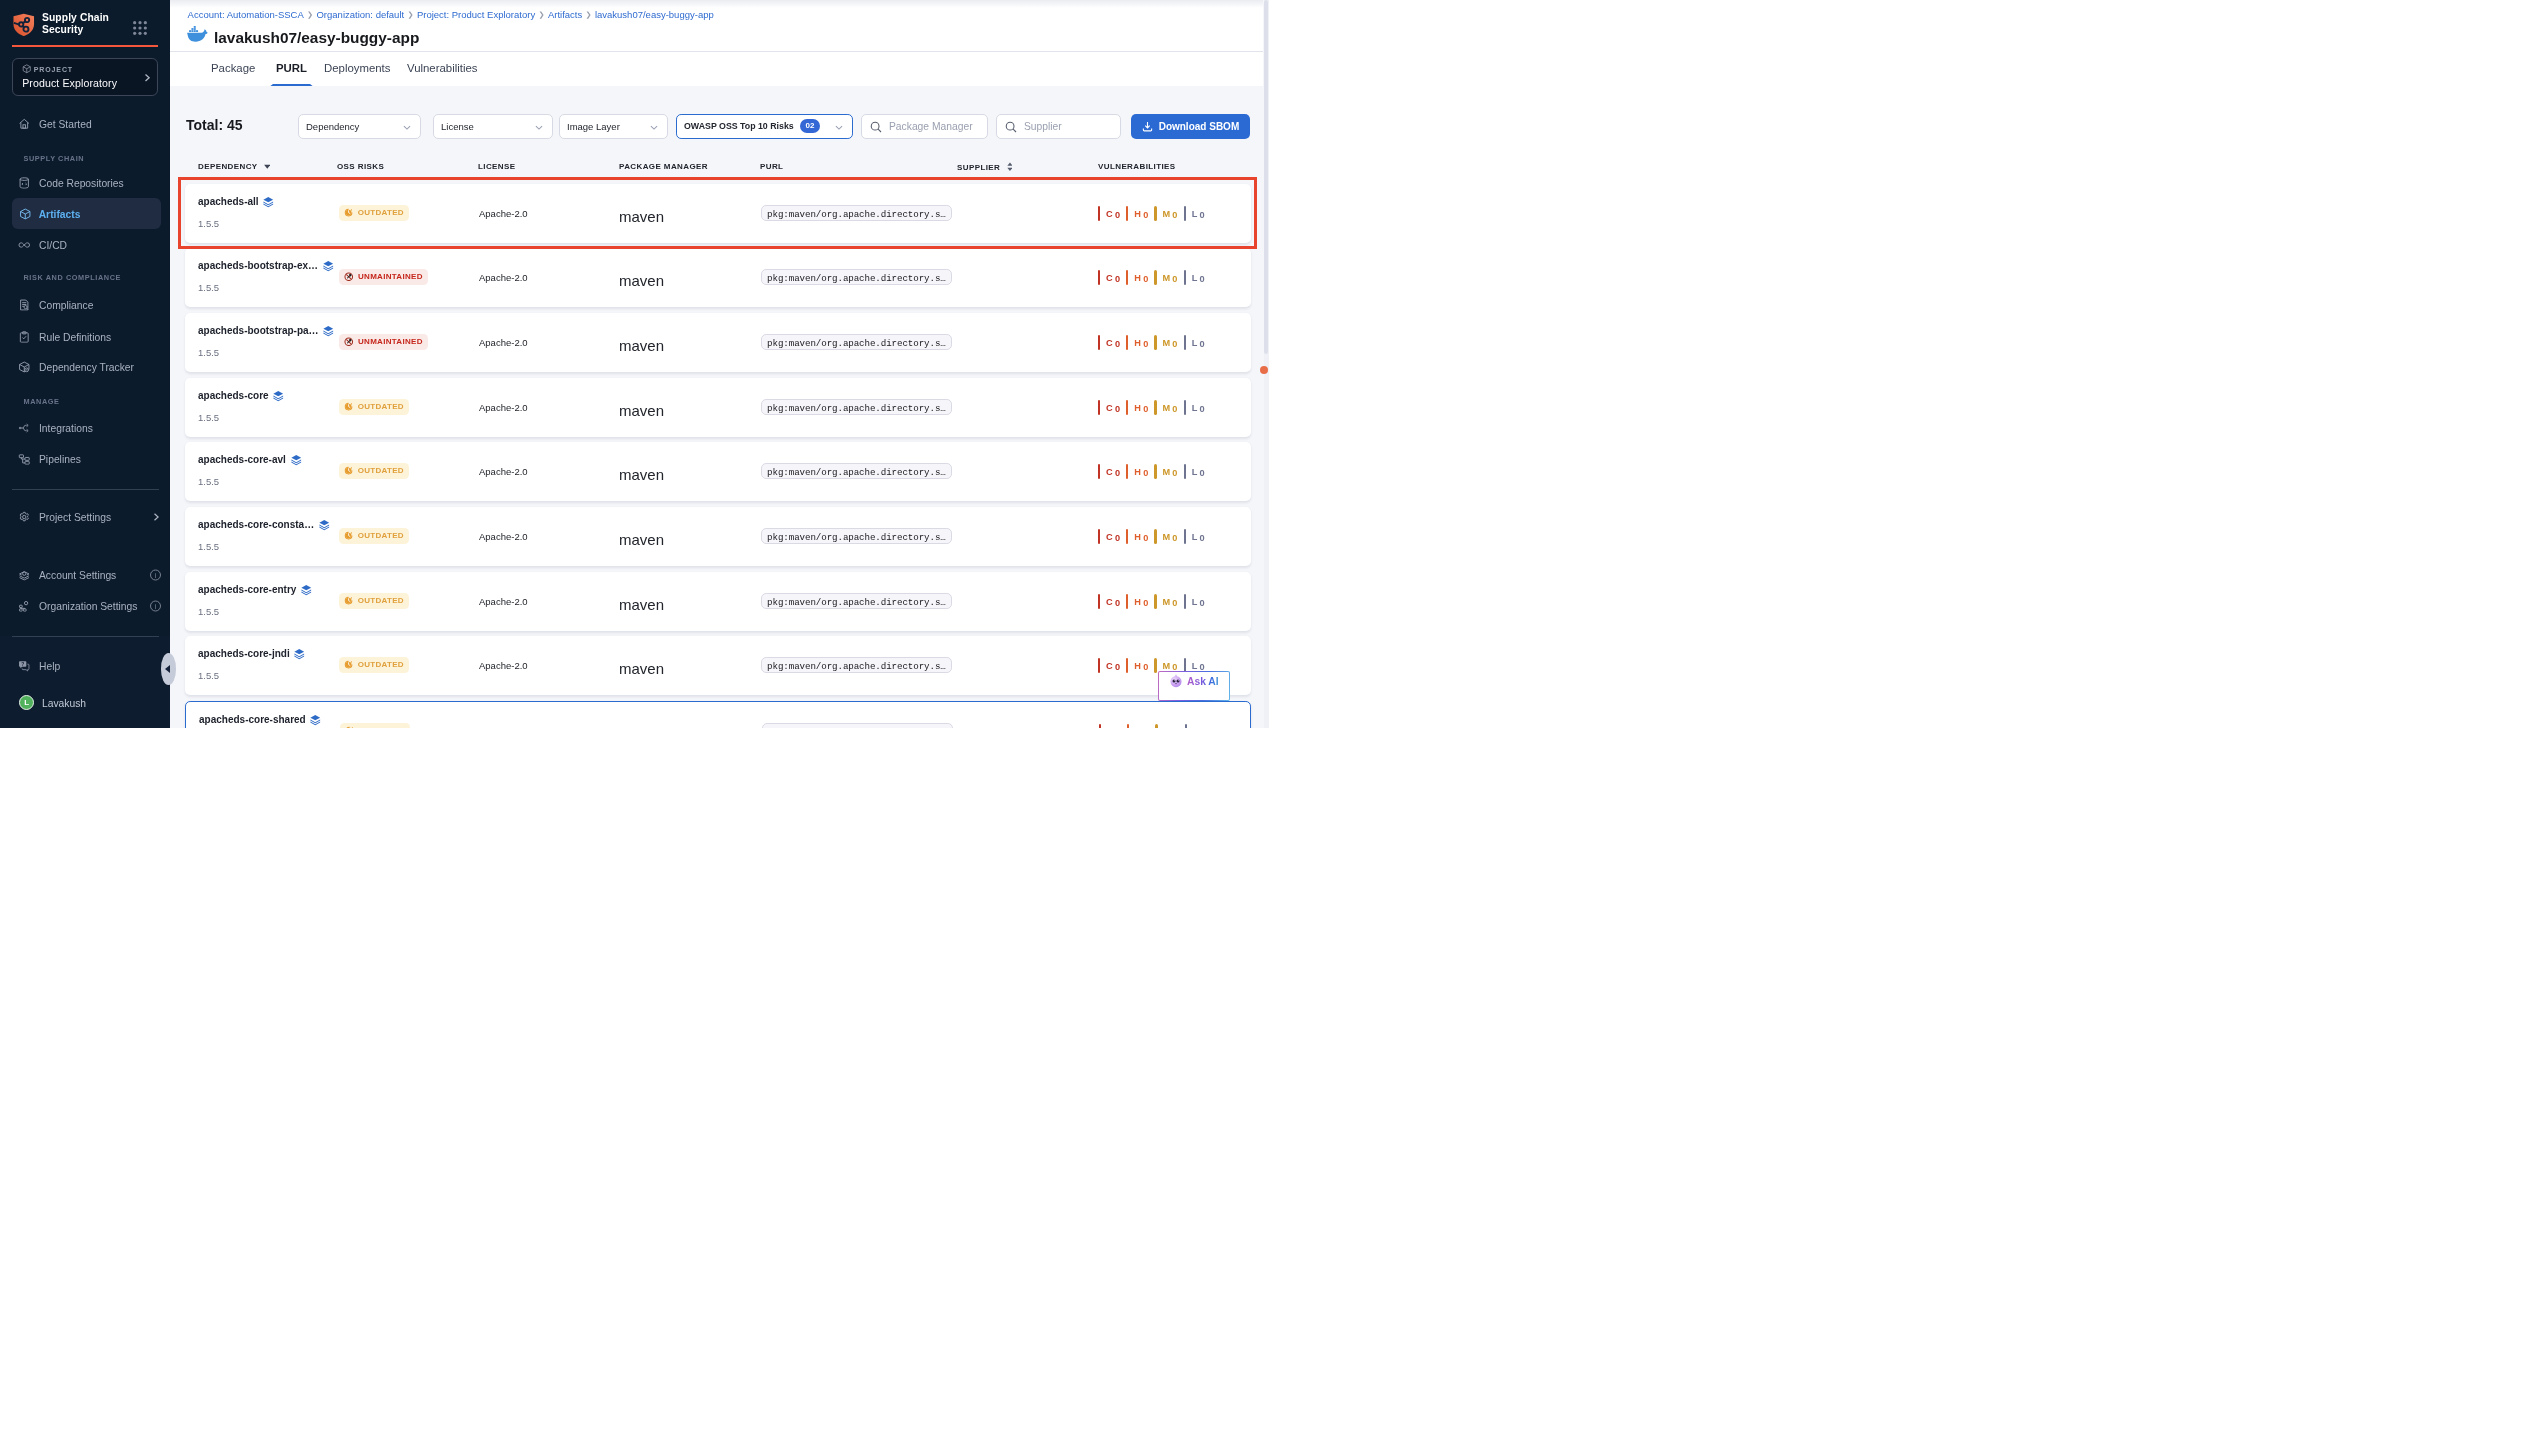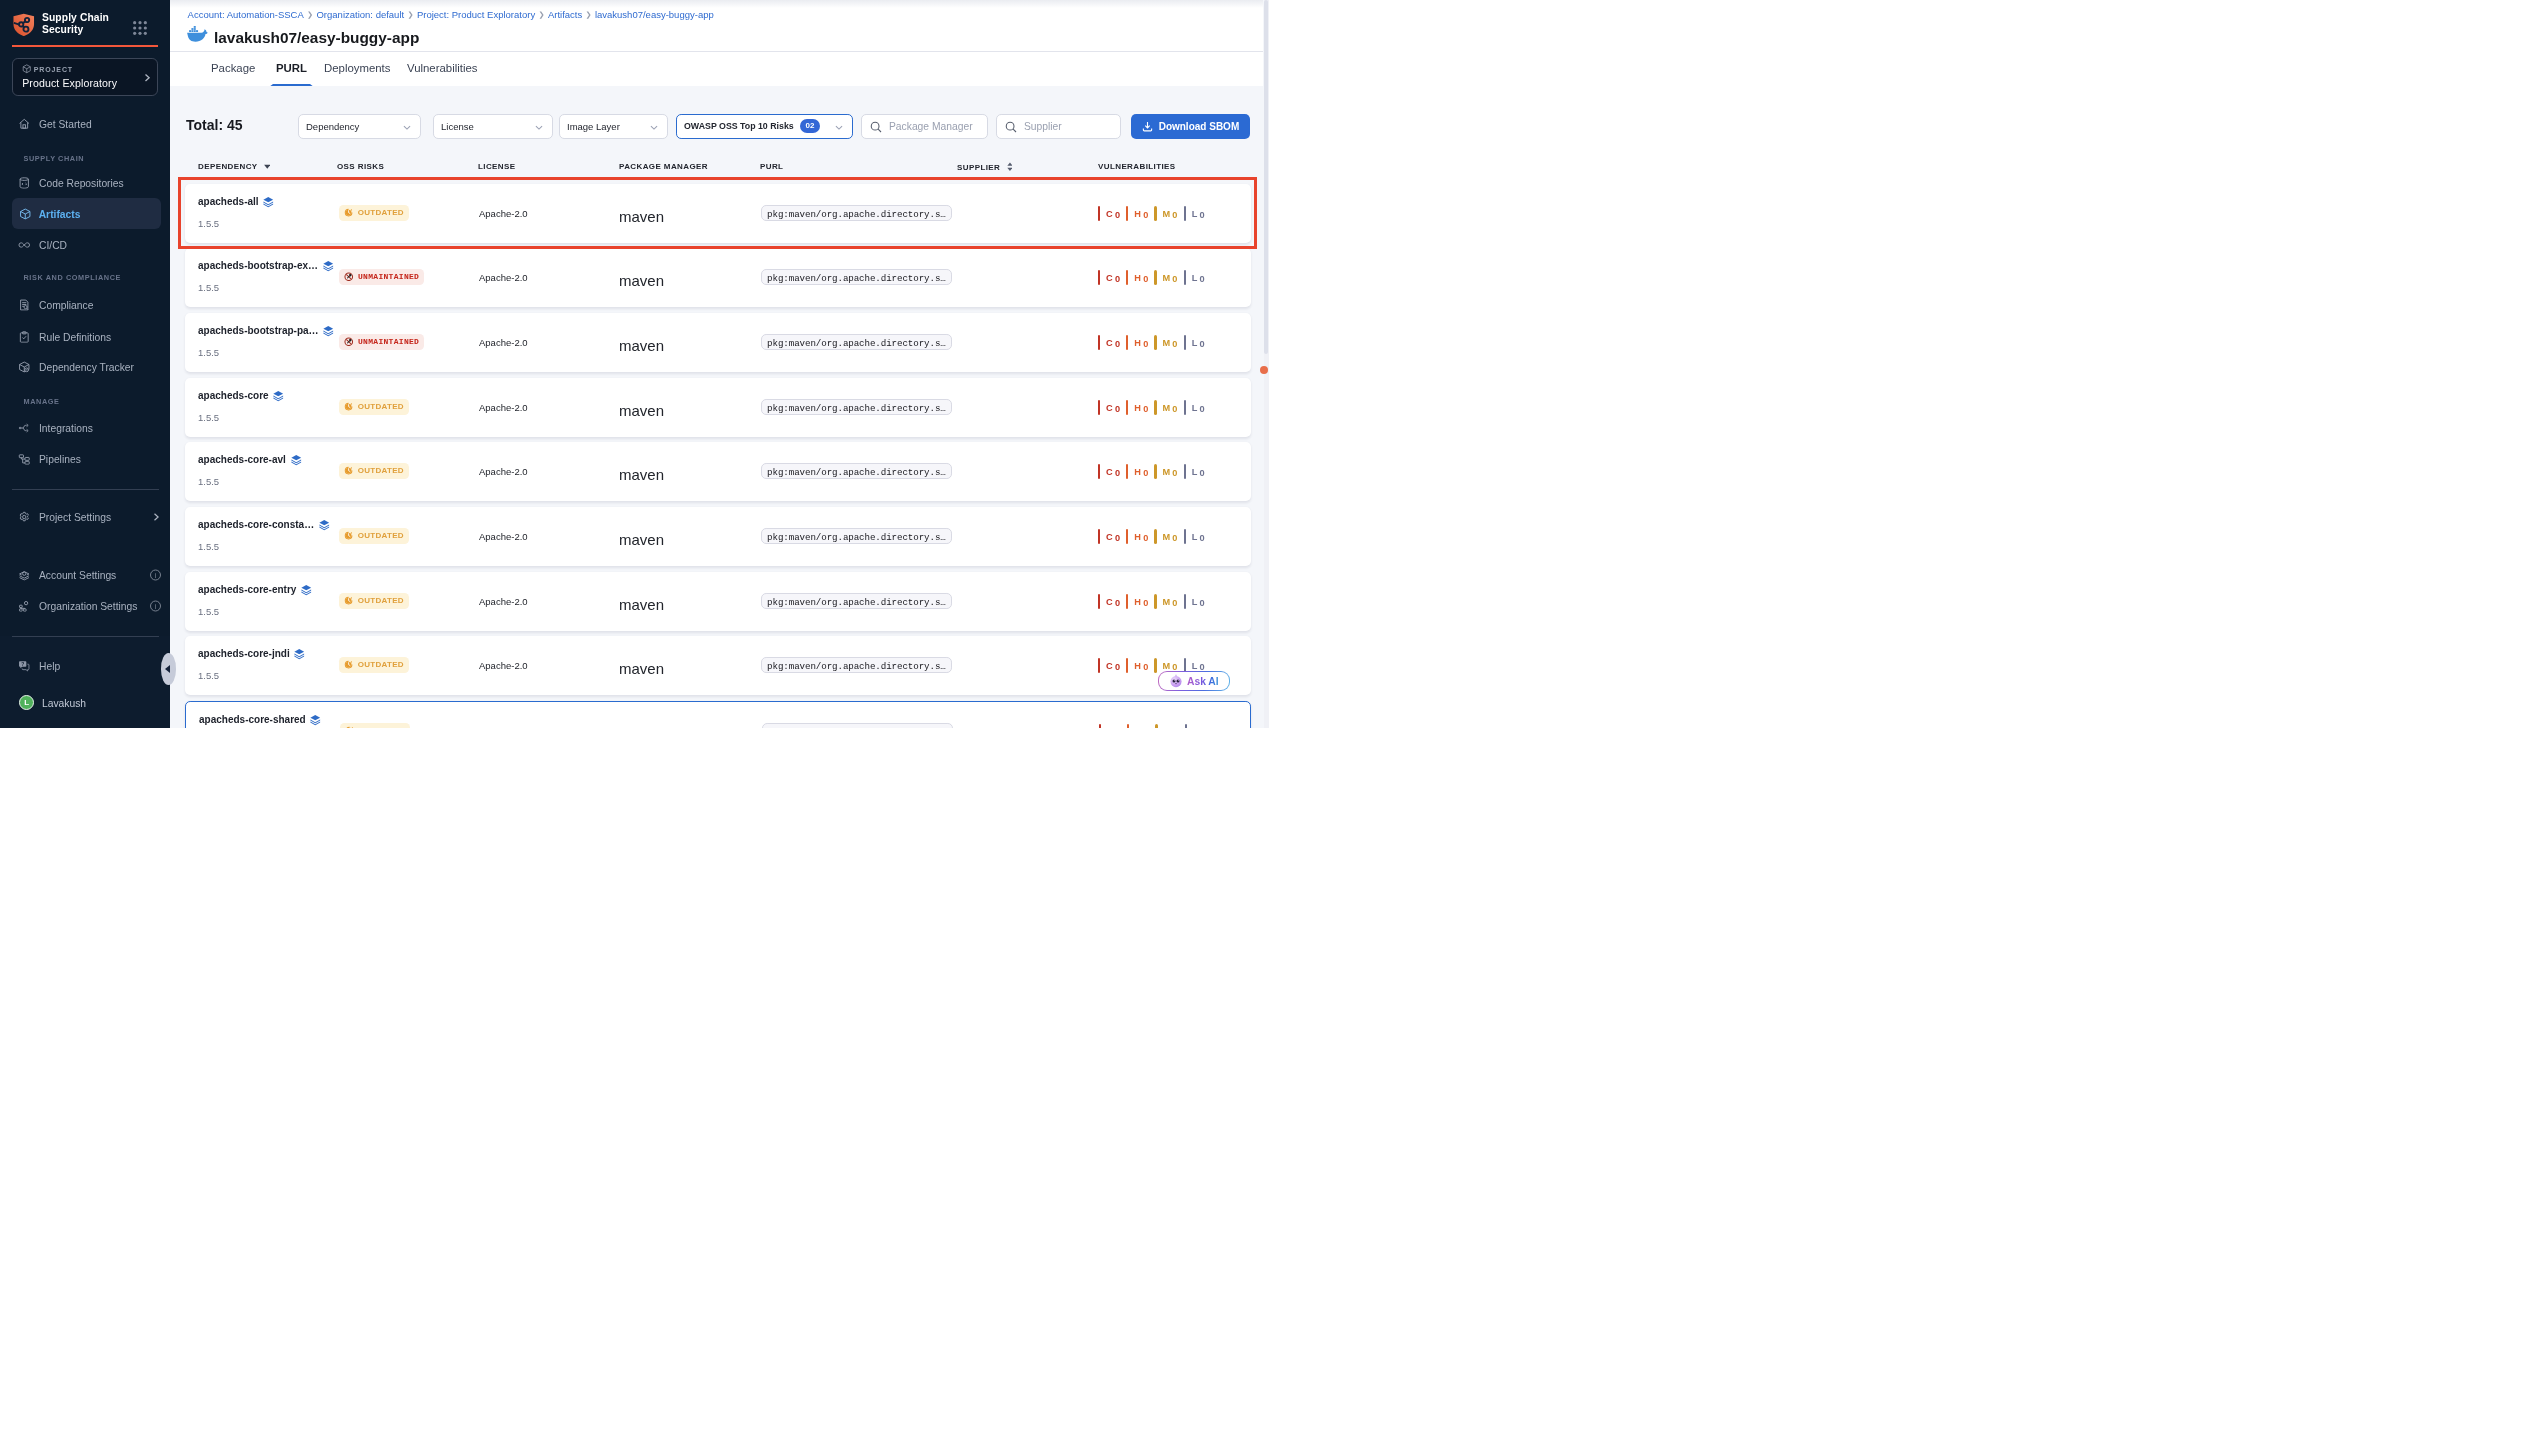--- a/index.html
+++ b/index.html
@@ -62,7 +62,7 @@
 .pill { position:absolute; left:154px; top:21px; height:16px; border-radius:4.4px; font-size:8px; font-weight:bold; letter-spacing:0.3px; line-height:16px; padding:0 5.1px; }
 .pill svg { vertical-align:-2.2px; margin-right:4.4px; }
 .po { background:#fdf3d9; color:#e0a03c; }
-.pu { background:#faeae7; color:#c5271c;font-family:Liberation Mono, monospace; }
+.pu { background:#faeae7; color:#c5271c; }
 .lic { position:absolute; left:294px; top:23.5px; font-size:9.5px; color:#22252c; }
 .pm { position:absolute; left:434px; top:23.5px; font-size:15px; color:#22252c; }
 .purl { position:absolute; left:576px; top:21px; height:16px; background:#f6f6fa; border:0.7px solid #d9dae4; border-radius:5.1px; line-height:14.7px; padding:0 5.1px; }

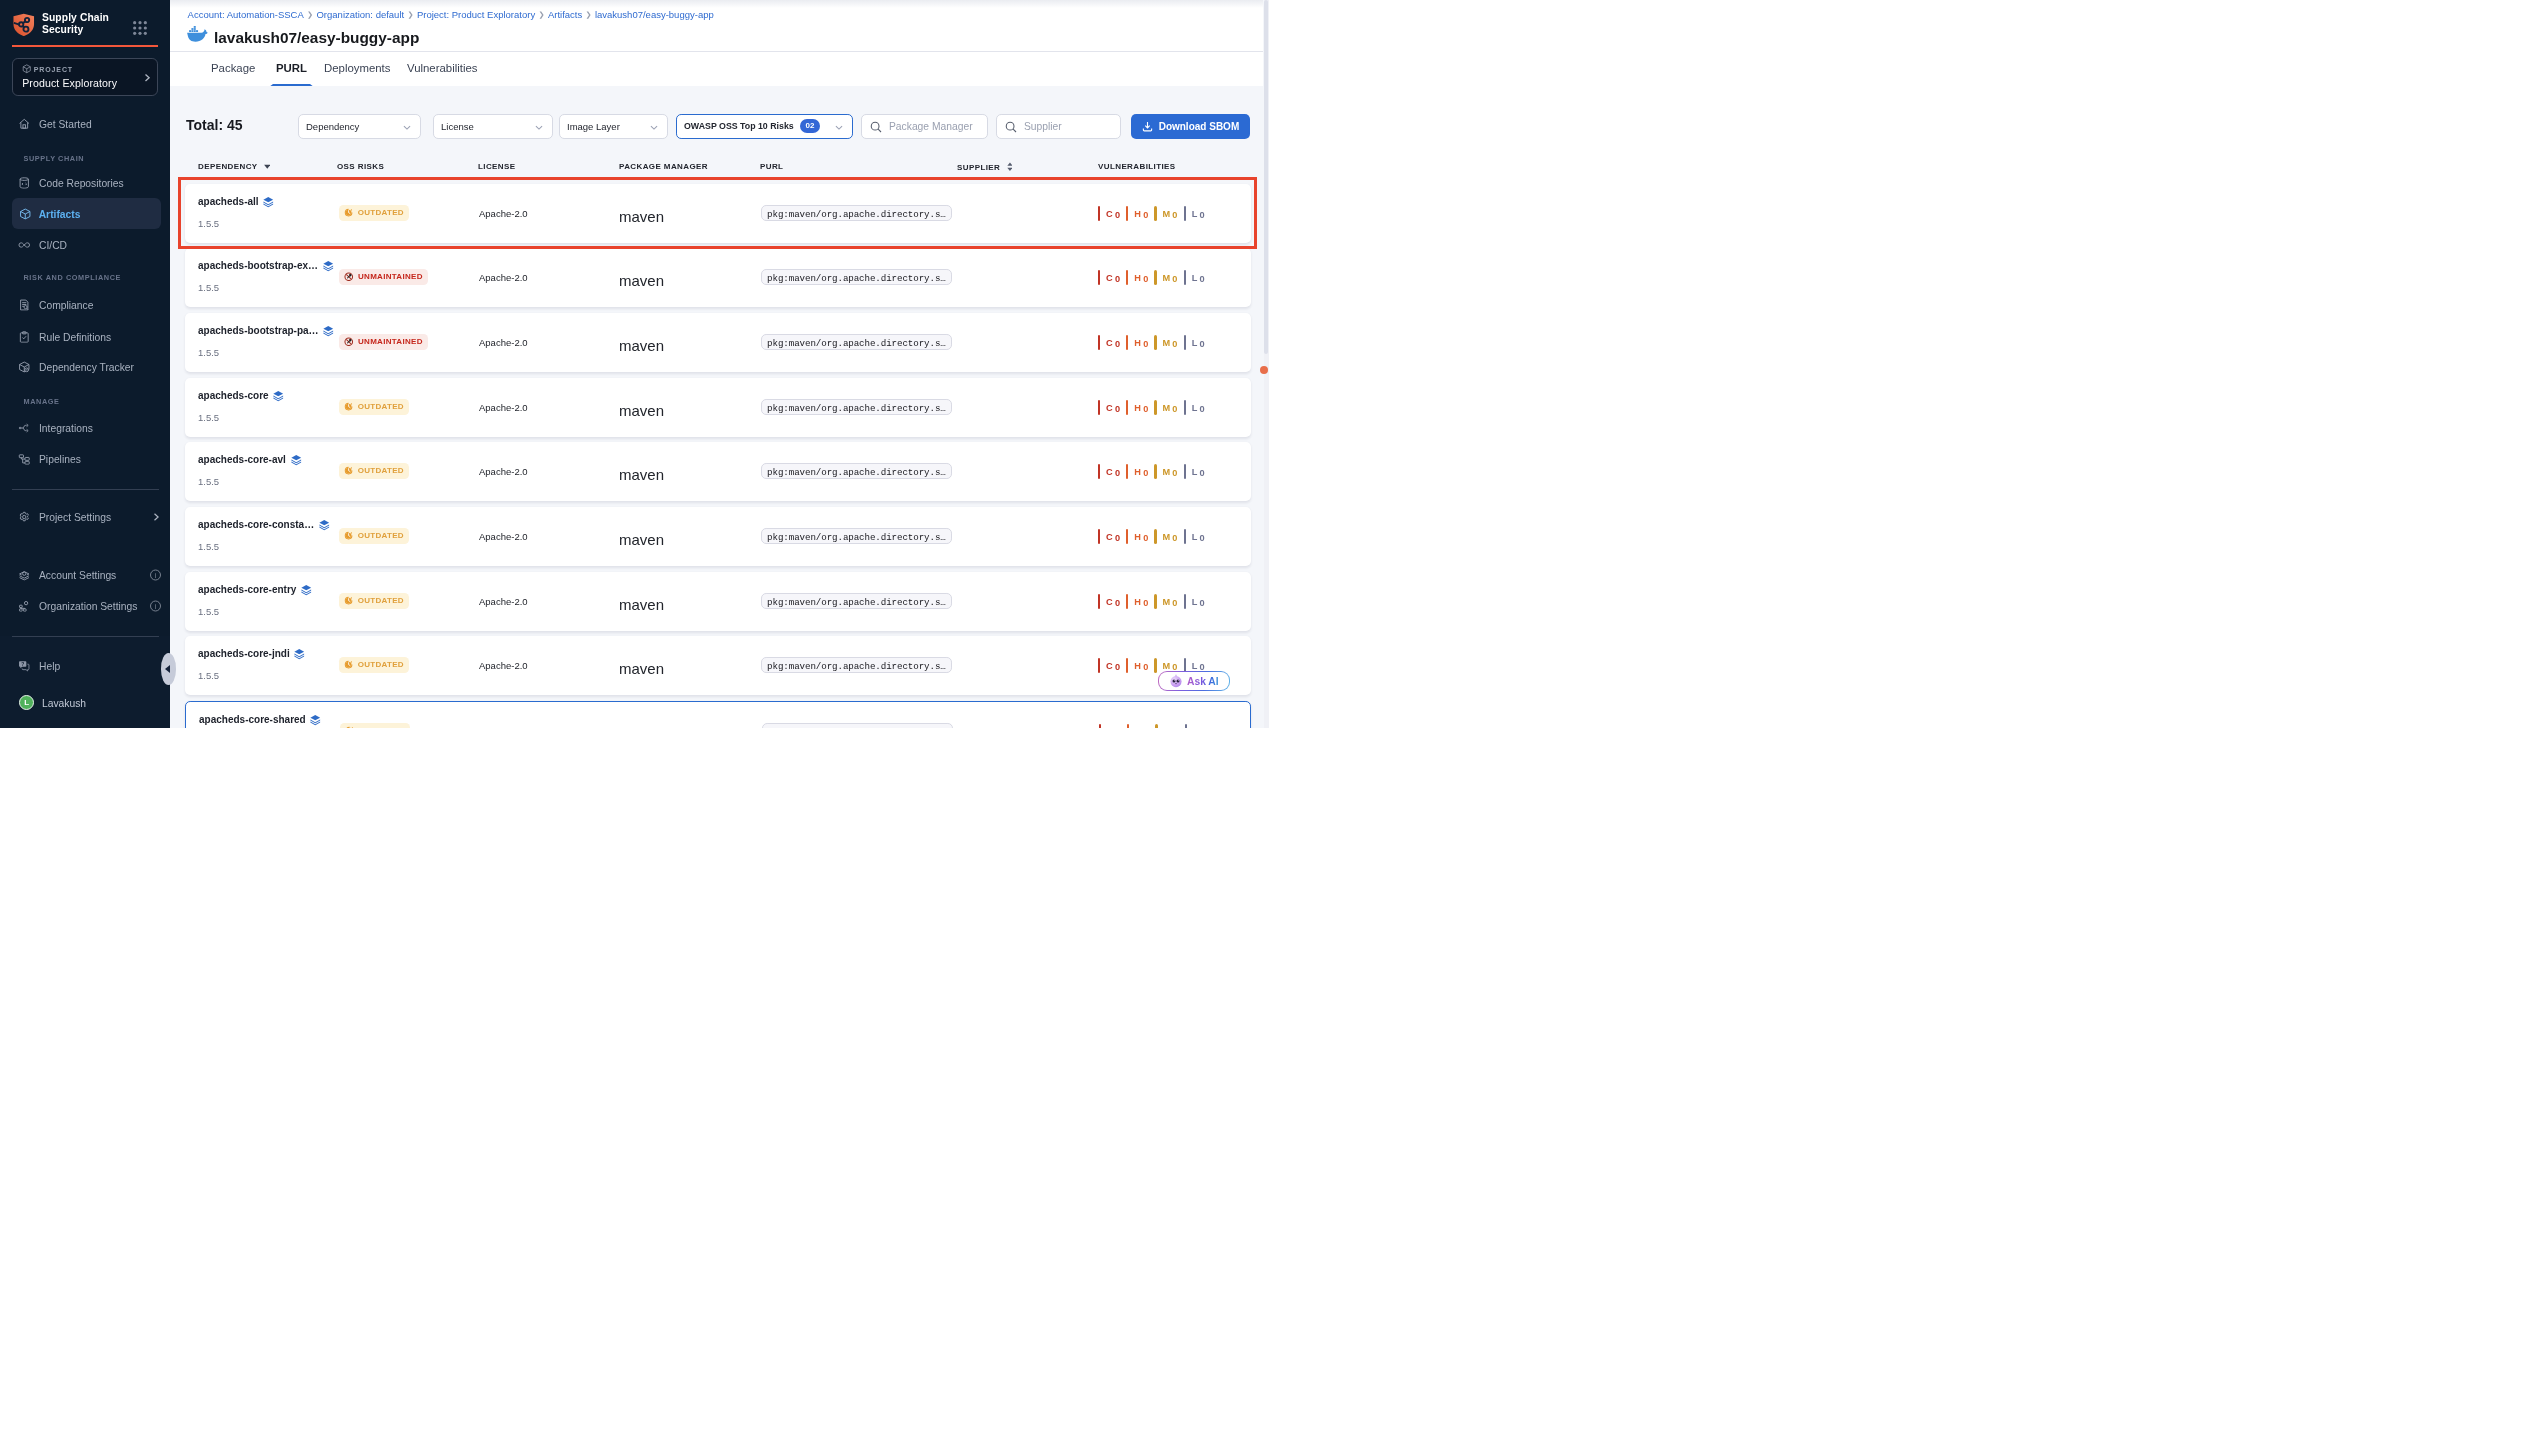--- a/index.html
+++ b/index.html
@@ -76,7 +76,7 @@
 #thumb { position:absolute; left:1264px; top:0px; width:3.7px; height:354px; background:#dde0ea; border-radius:2.2px; z-index:5; }
 #odot { position:absolute; left:1260px; top:366px; width:8px; height:8px; border-radius:50%; background:#e86e4a; z-index:6; }
 
-#askai { position:absolute; left:1158px; top:671px; width:72px; height:20px; border-radius:9px; background:#fff; border:1.5px solid transparent; background-image:linear-gradient(#fff,#fff),linear-gradient(100deg,#c46cc0,#7b5fe0 35%,#4b6ee0 65%,#62b6e8); background-origin:border-box; background-clip:padding-box,border-box; z-index:7; text-align:center; line-height:17px; }
+#askai { position:absolute; left:1158px; top:671px; width:72px; height:30px; border-radius:2px; background:#fff; border:1.5px solid transparent; background-image:linear-gradient(#fff,#fff),linear-gradient(100deg,#c46cc0,#7b5fe0 35%,#4b6ee0 65%,#62b6e8); background-origin:border-box; background-clip:padding-box,border-box; z-index:7; text-align:center; line-height:17px; }
 #askai b { font-size:10.3px; background:linear-gradient(95deg,#b55fc8,#7a55dd 45%,#3e6ddd 75%,#3f9bd8); -webkit-background-clip:text; background-clip:text; color:transparent; margin-left:3.7px; }
 #askai svg { vertical-align:-2.9px; }
 </style></head>

